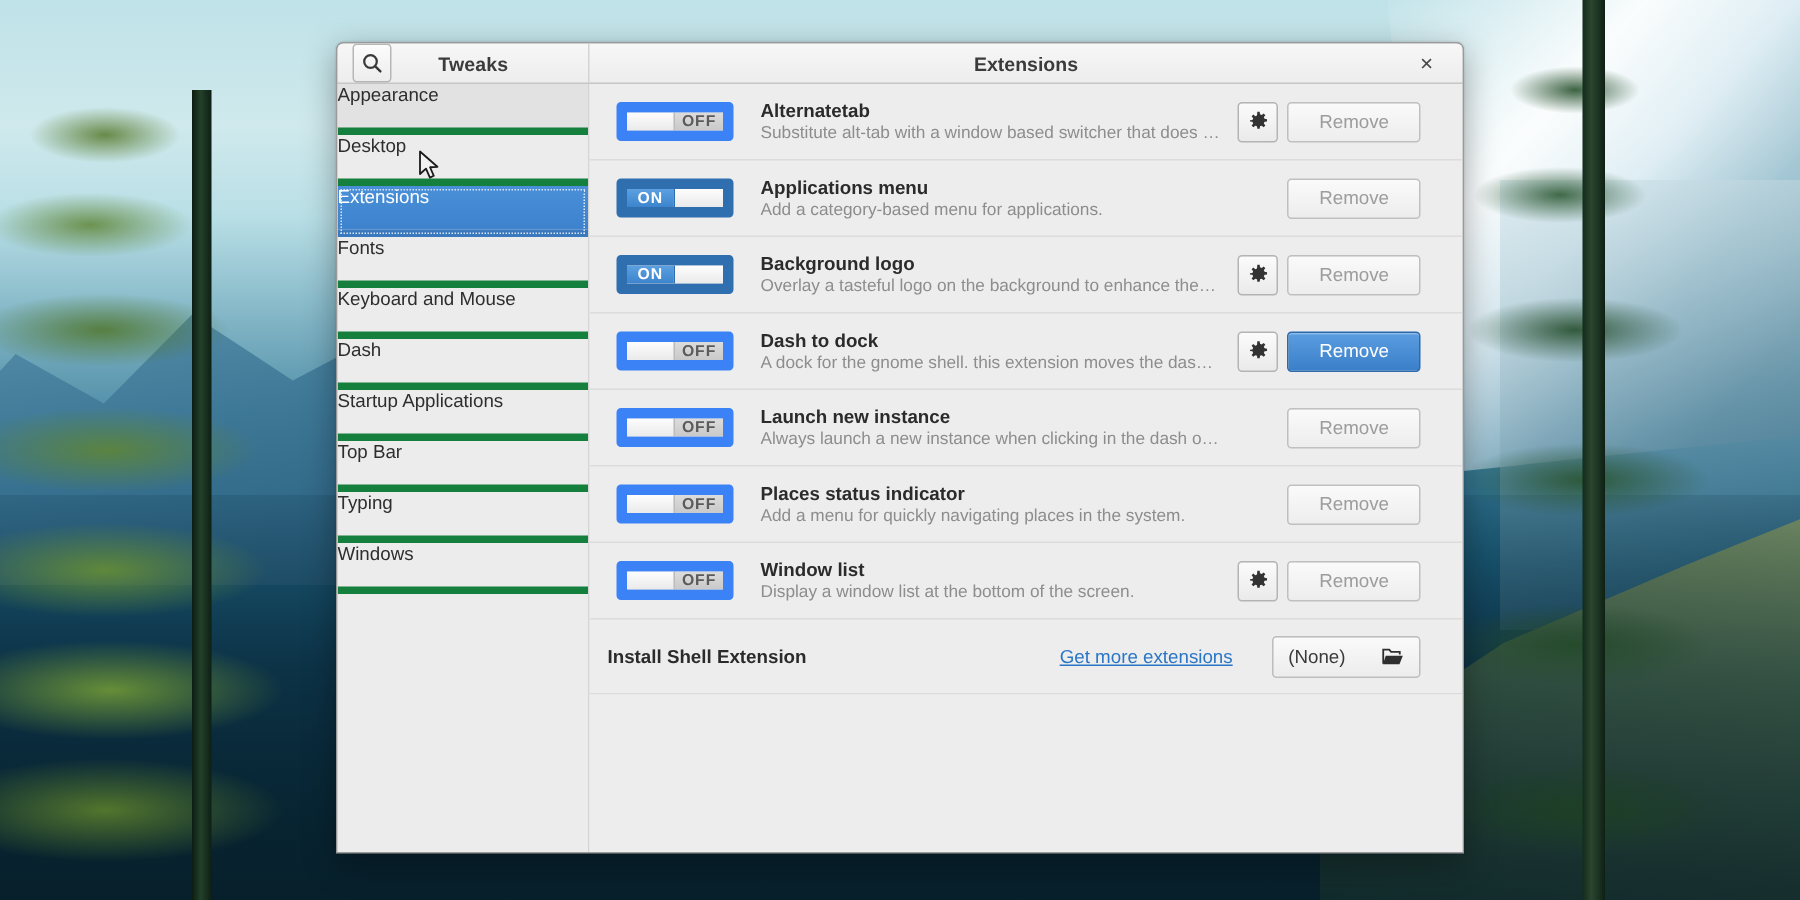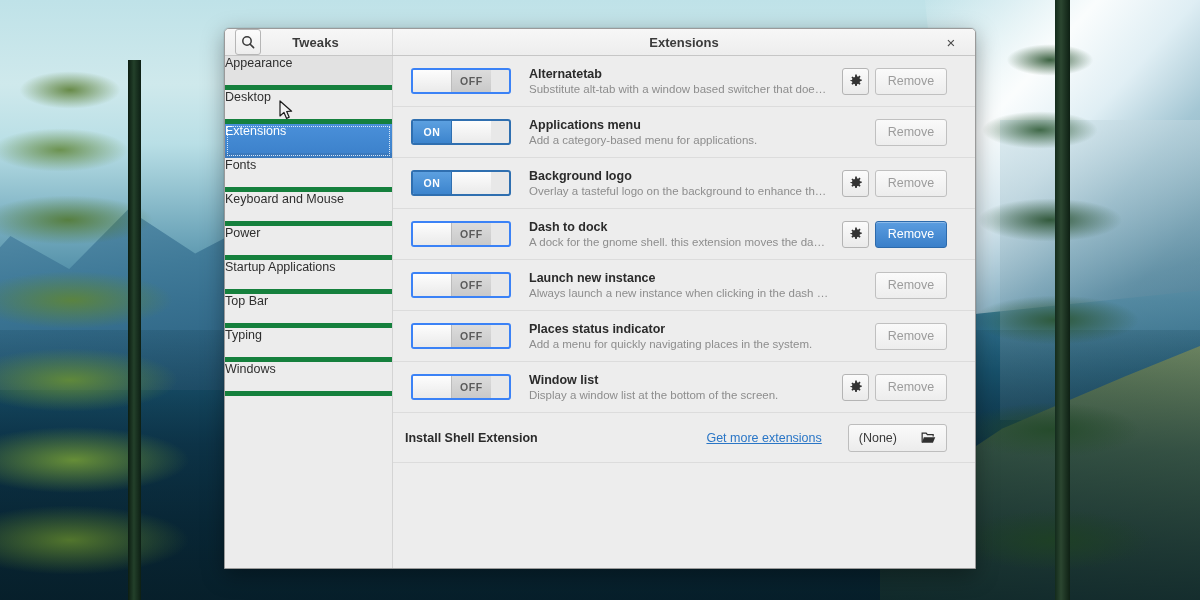--- a/index.html
+++ b/index.html
@@ -219,8 +219,8 @@
 
   
   .switch {
-    width: 100px; height: 26px;
-    border: 2px solid #3b82f6;
+    width: 78px; height: 26px;
+    border: 7px solid #3b82f6;
     border-radius: 3px;
     display: flex;
     overflow: hidden;

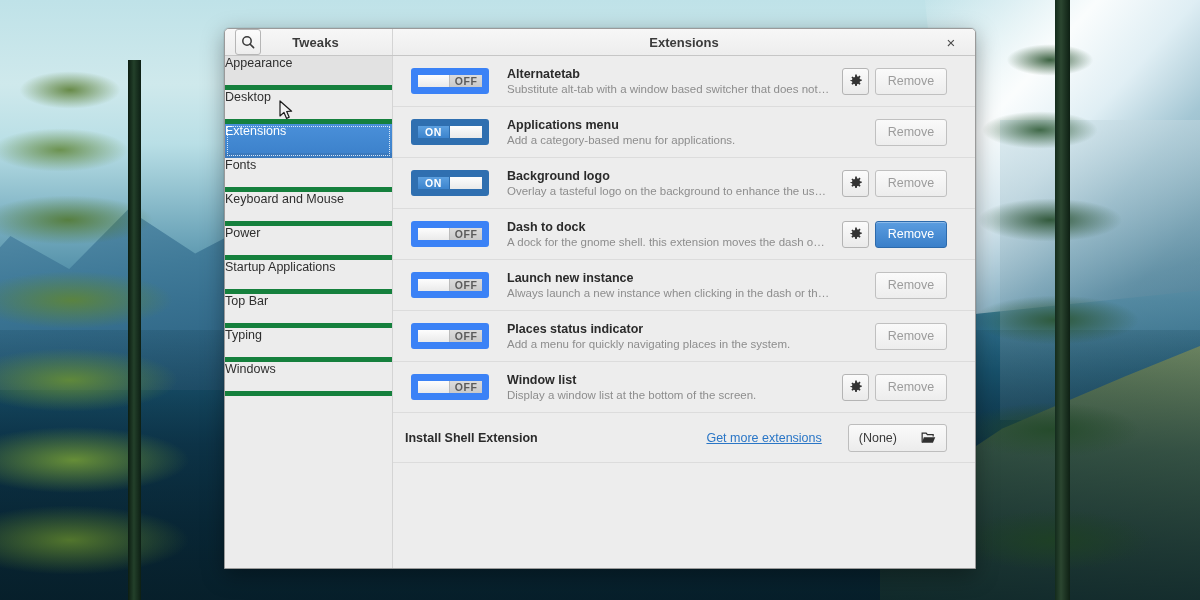--- a/index.html
+++ b/index.html
@@ -282,7 +282,7 @@
   .gear-slot { width: 27px; height: 27px; }
   .btn {
     min-width: 72px; height: 27px;
-    padding: 0 4px;
+    padding: 0 20px;
     border: 1px solid #c0c0c0;
     border-radius: 3px;
     background: linear-gradient(to bottom, #fafafa, #ededed);

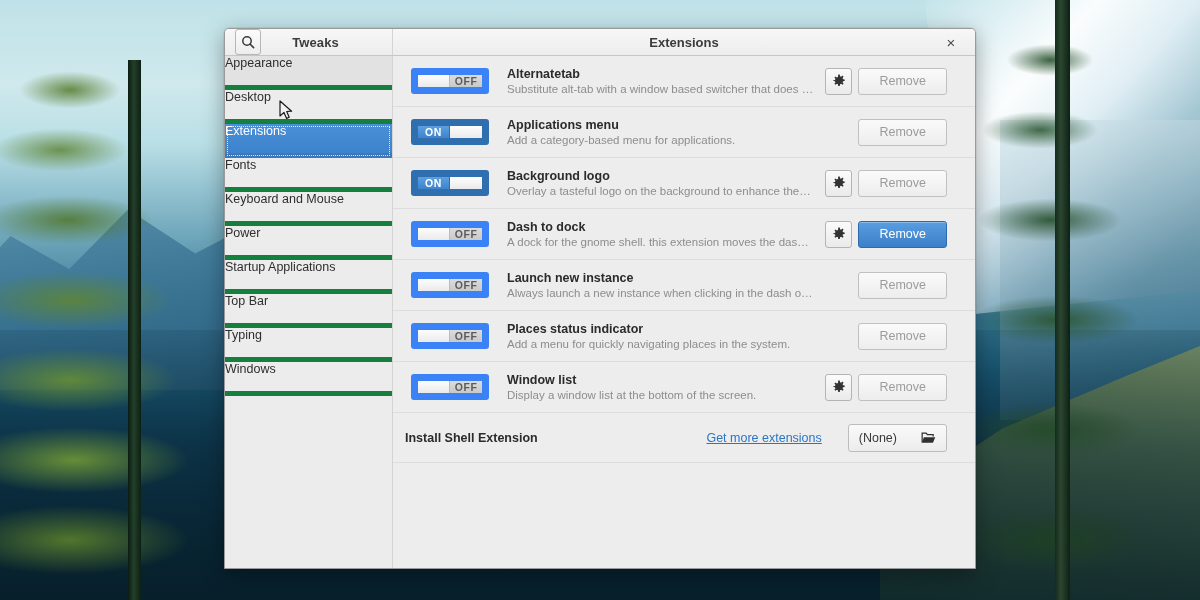--- a/index.html
+++ b/index.html
@@ -386,7 +386,7 @@
           <span>Keyboard and Mouse</span>
         </div>
         <div class="side-item">
-          <span>Power</span>
+          <span>Dash</span>
         </div>
         <div class="side-item">
           <span>Startup Applications</span>

